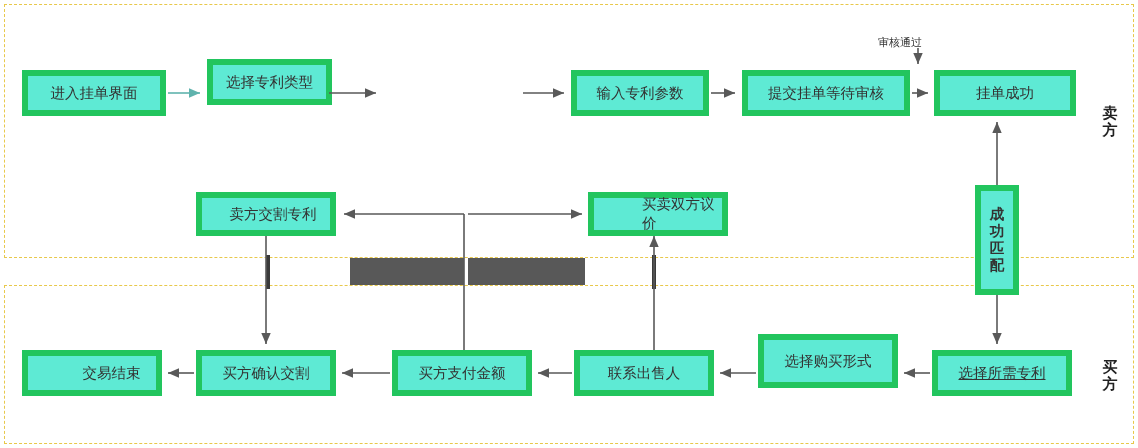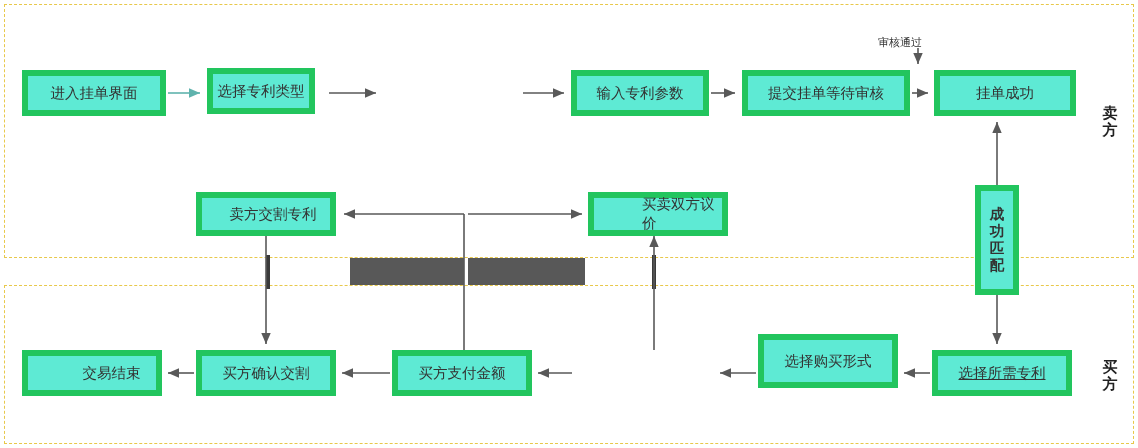--- a/index.html
+++ b/index.html
@@ -45,7 +45,7 @@
   <div class="region-label" style="left:1090px;top:358px;width:40px;">买<br>方</div>
 
   <div class="node" style="left:22px;top:70px;width:144px;height:46px;">进入挂单界面</div>
-  <div class="node" style="left:207px;top:68px;width:108px;height:46px;">选择专利类型</div>
+  <div class="node" style="left:207px;top:59px;width:125px;height:46px;">选择专利类型</div>
   <div class="node" style="left:571px;top:70px;width:138px;height:46px;">输入专利参数</div>
   <div class="node" style="left:742px;top:70px;width:168px;height:46px;">提交挂单等待审核</div>
   <div class="node" style="left:934px;top:70px;width:142px;height:46px;">挂单成功</div>

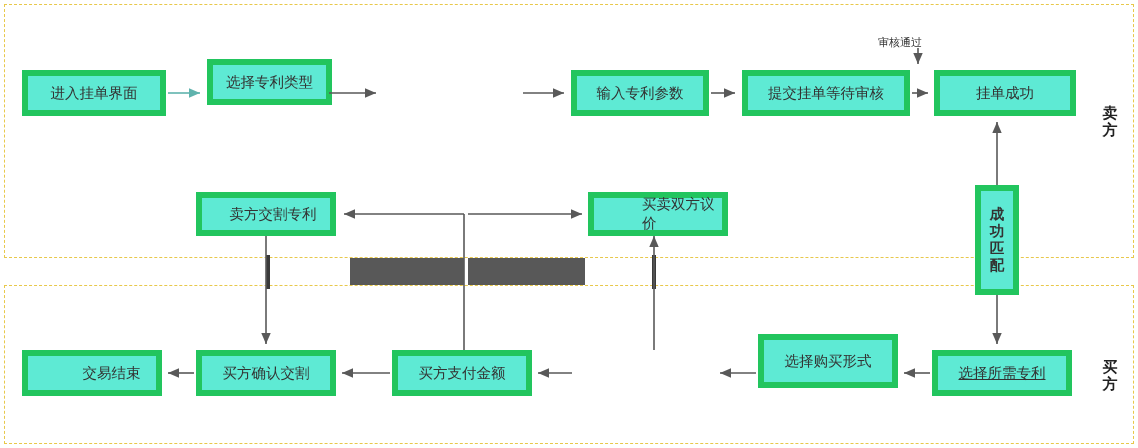--- a/index.html
+++ b/index.html
@@ -60,6 +60,7 @@
   <div class="node" style="left:22px;top:350px;width:140px;height:46px;padding-left:39px;">交易结束</div>
   <div class="node" style="left:196px;top:350px;width:140px;height:46px;">买方确认交割</div>
   <div class="node" style="left:392px;top:350px;width:140px;height:46px;">买方支付金额</div>
+  <div class="node" style="left:574px;top:350px;width:140px;height:46px;">联系出售人</div>
   <div class="node" style="left:758px;top:334px;width:140px;height:54px;">选择购买形式</div>
   <div class="node" style="left:932px;top:350px;width:140px;height:46px;text-decoration:underline;">选择所需专利</div>
 

